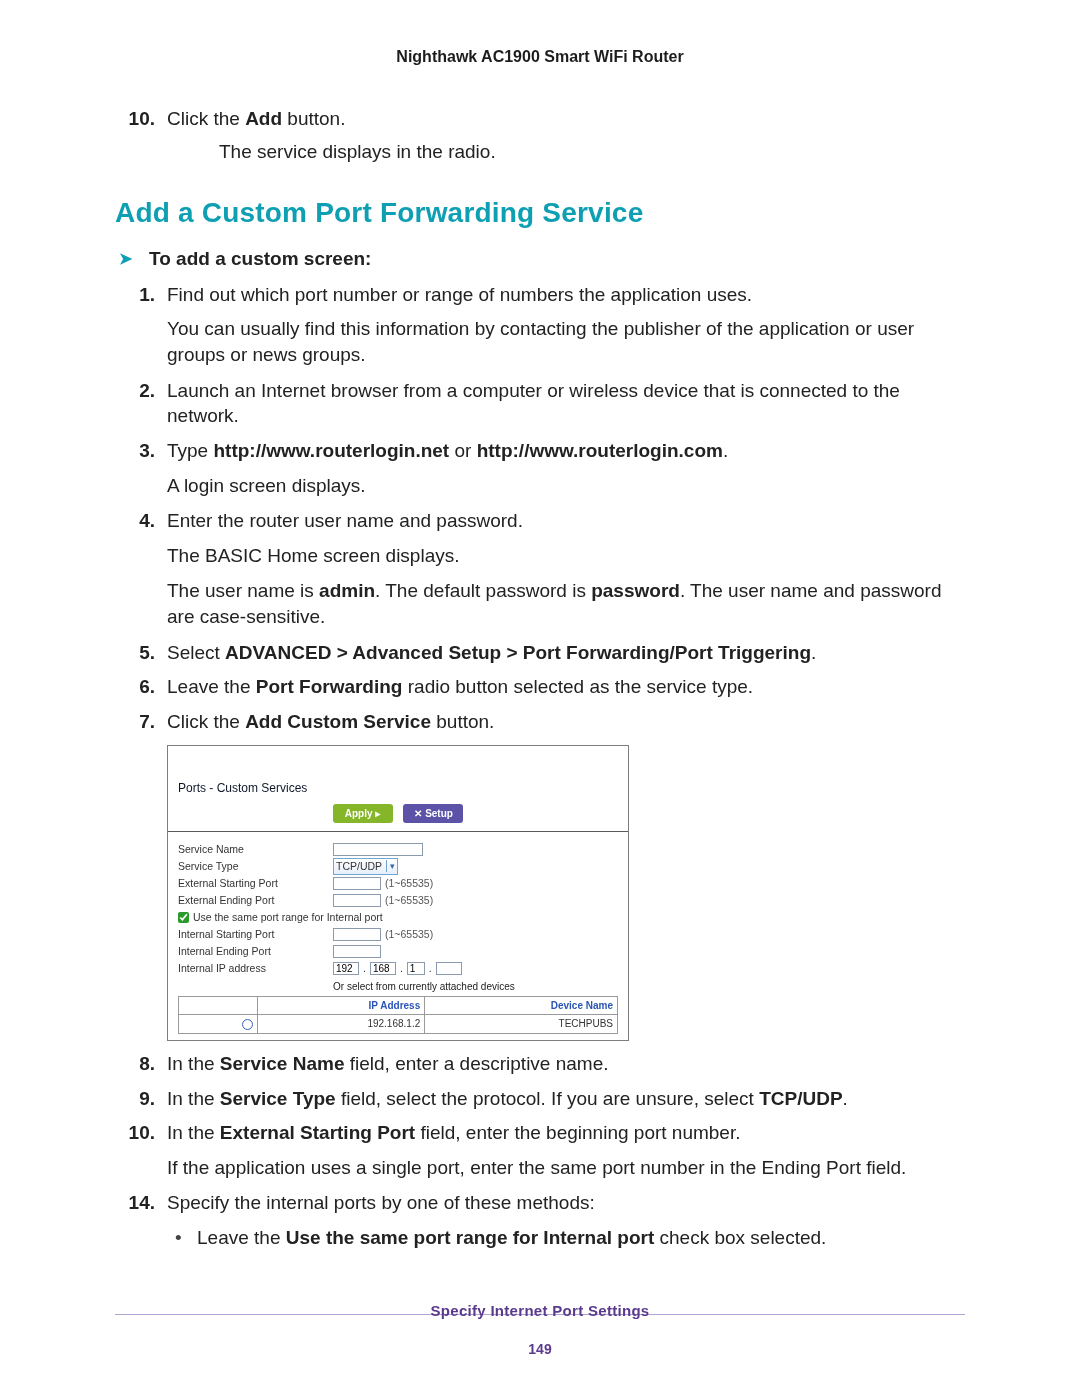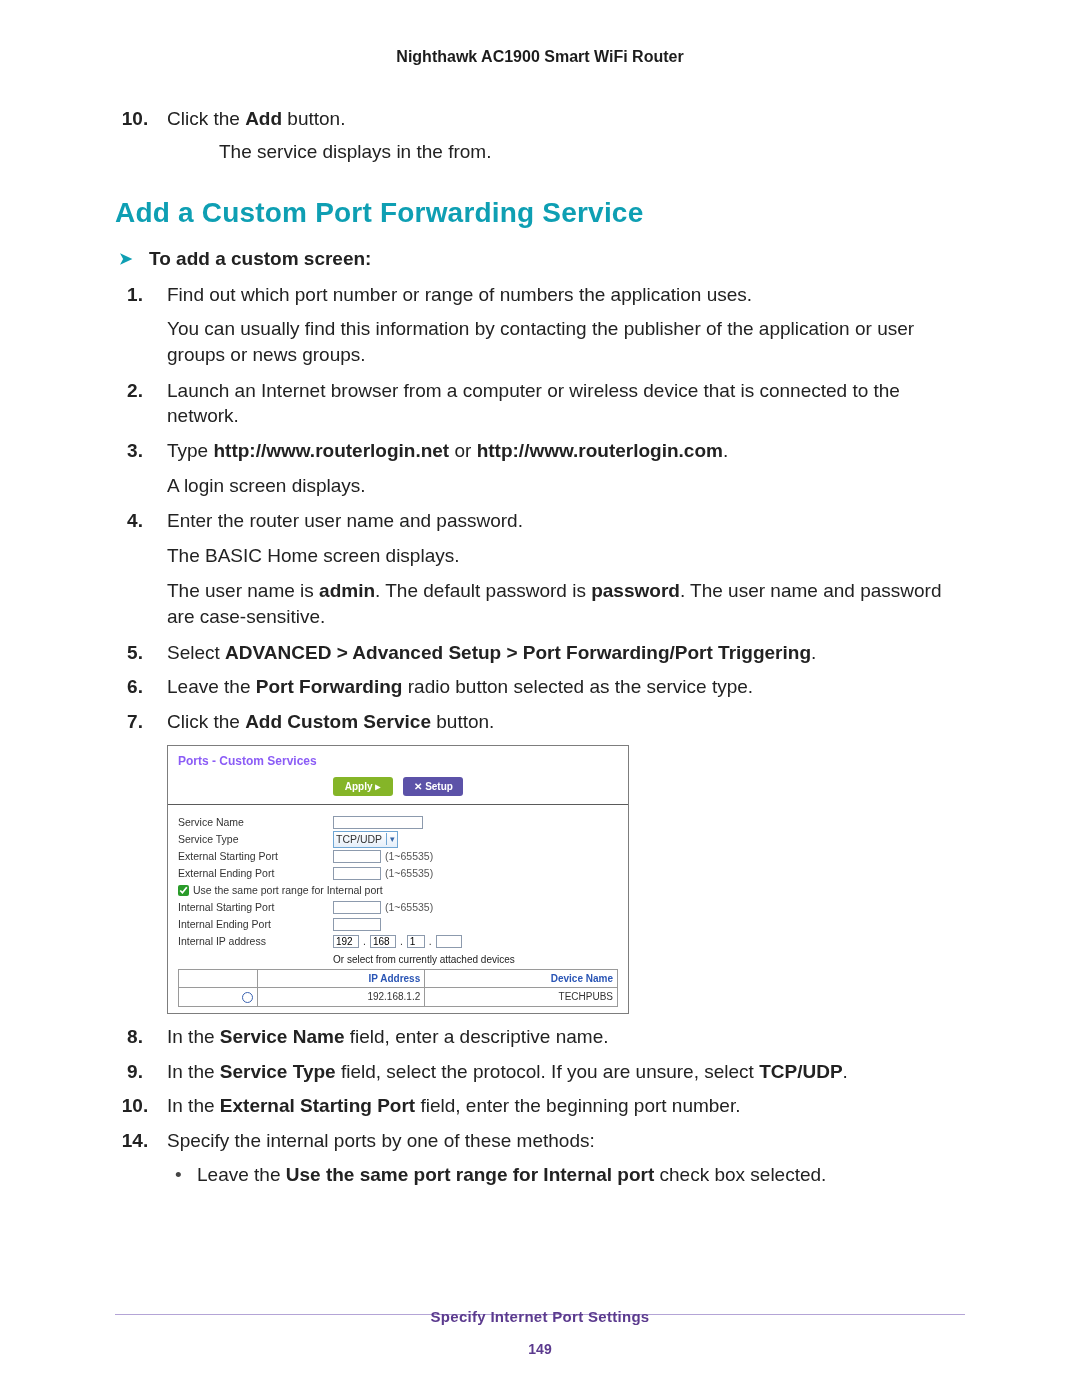--- a/index.html
+++ b/index.html
@@ -41,7 +41,7 @@
   }
   ol.num{list-style:none;padding:0;margin:0}
   ol.num>li{position:relative;padding-left:52px;margin:0 0 9px 0}
-  ol.num>li>span.n{position:absolute;left:0;top:0;font-weight:700;min-width:40px;text-align:center}
+  ol.num>li>span.n{position:absolute;left:0;top:0;font-weight:700;min-width:40px;text-align:right}
   .cont-step{margin-top:0}
   .cont-step .after{margin-top:7px;padding-left:52px}
   h2.section{

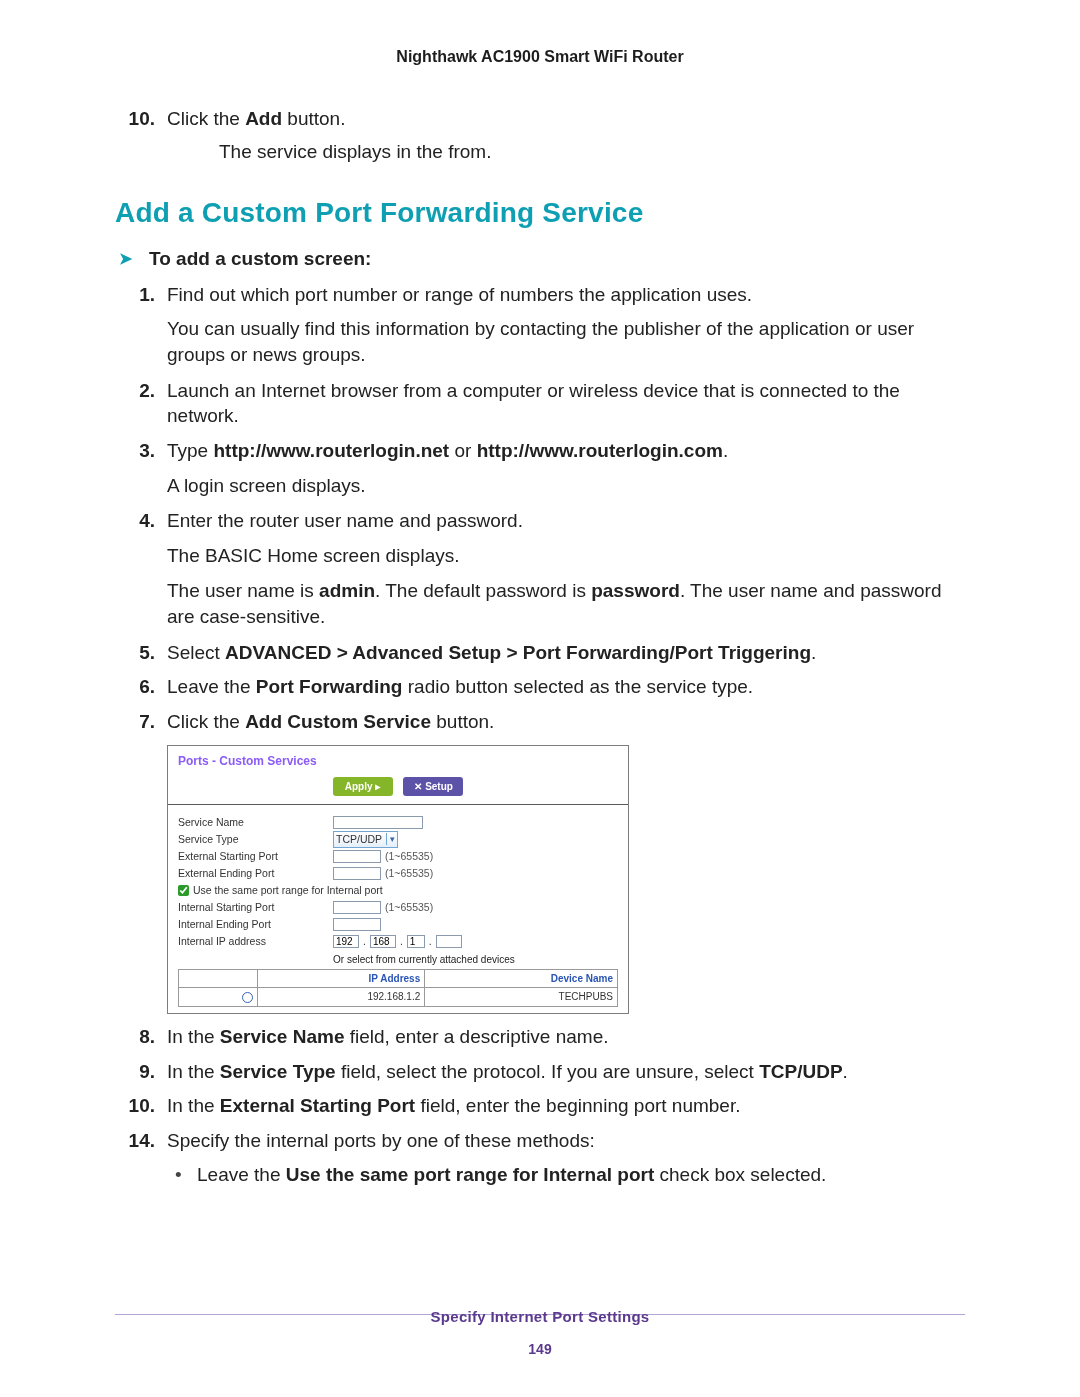--- a/index.html
+++ b/index.html
@@ -148,7 +148,7 @@
         <span>
           <span>Click the </span><b>Add</b><span> button.</span>
         </span>
-        <div class="after">The service displays in the from.</div>
+        <div class="after">The service displays in the radio.</div>
       </li>
     </ol>
 

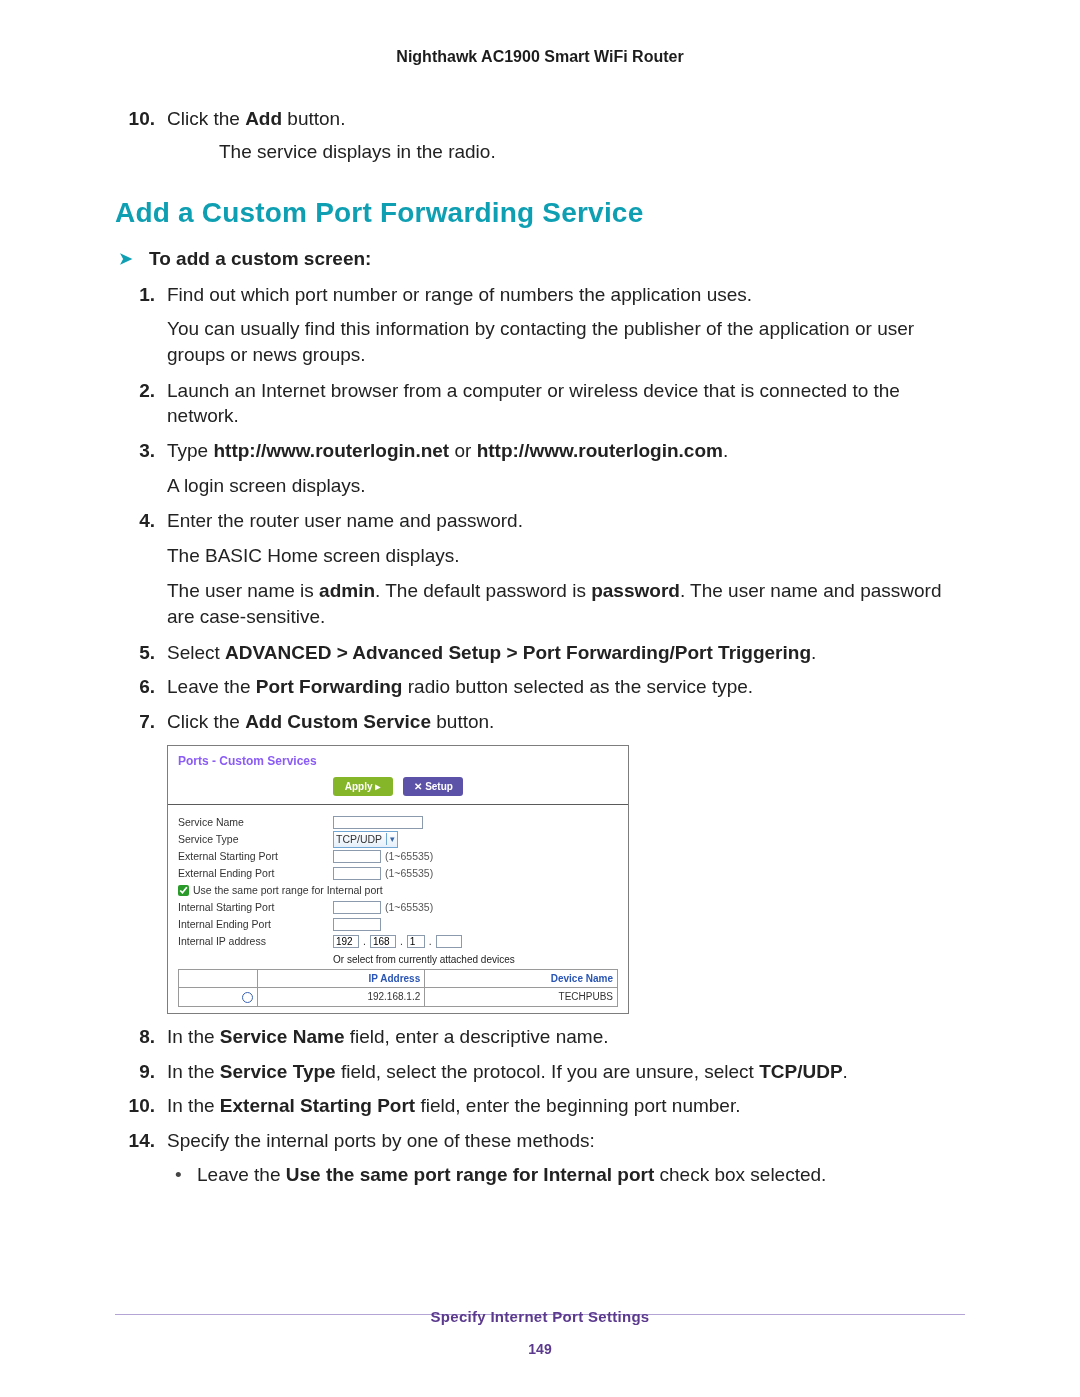--- a/index.html
+++ b/index.html
@@ -79,9 +79,10 @@
   }
   .shot .titlebar{
     padding:7px 10px 2px 10px;
-    color:#8b5cf6;
-    font-weight:700;
+    color:#0f172a;
+    font-weight:400;
     font-size:12px;
+    margin-top:27px;
   }
   .shot .btnrow{
     text-align:center;

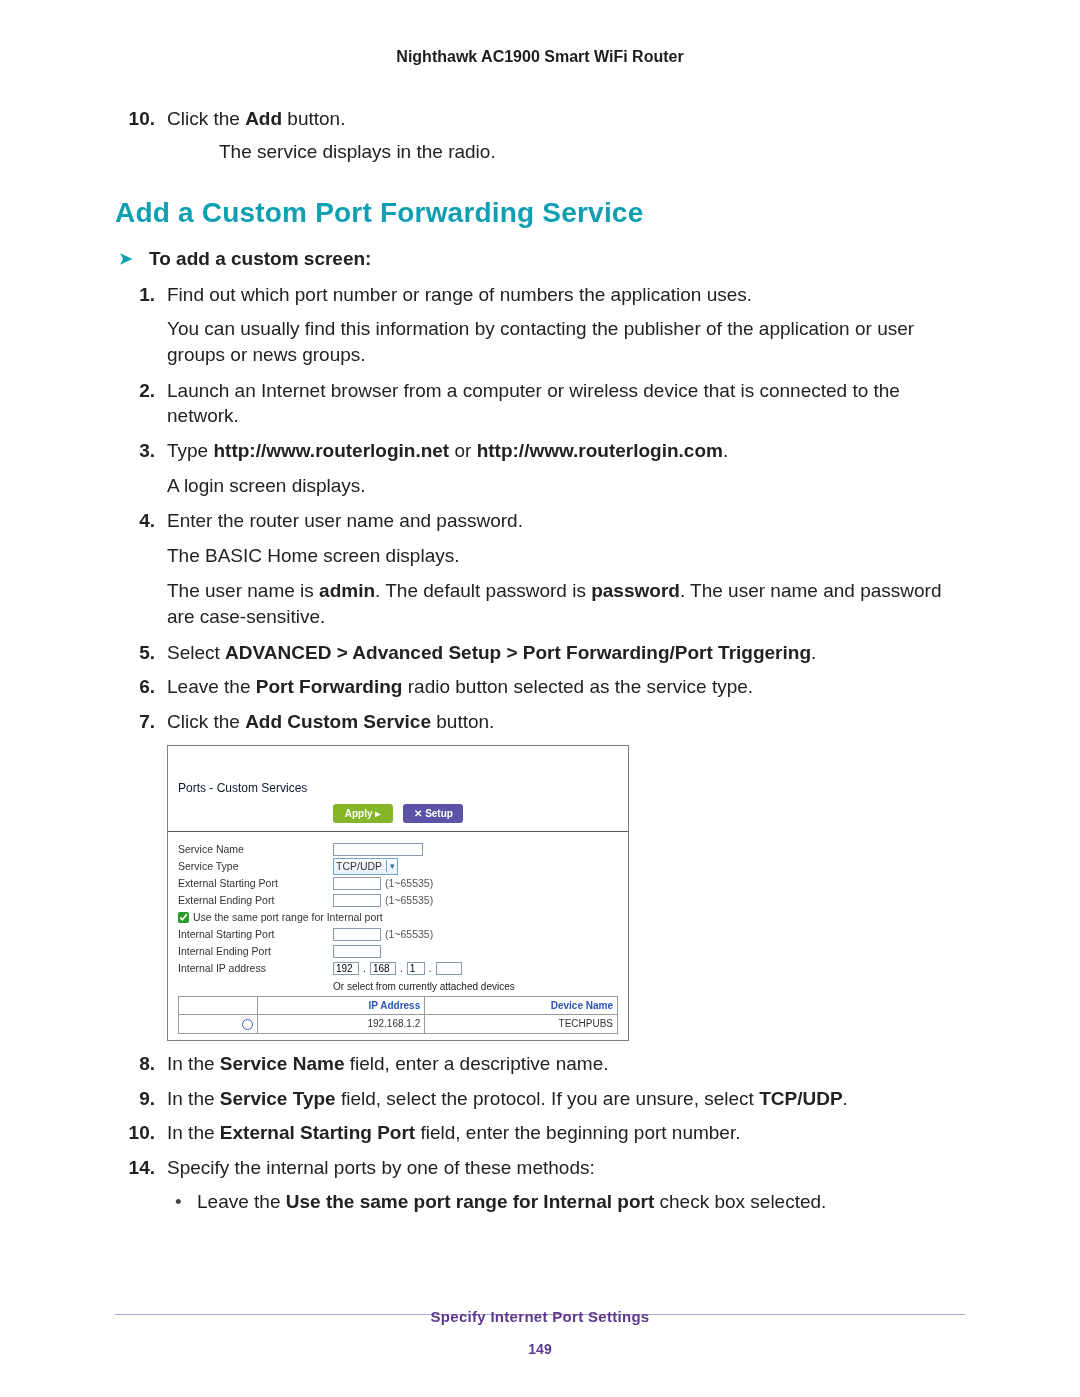--- a/index.html
+++ b/index.html
@@ -263,6 +263,7 @@
         <li><span class="n">8.</span><span>In the <b>Service Name</b> field, enter a descriptive name.</span></li>
         <li><span class="n">9.</span><span>In the <b>Service Type</b> field, select the protocol. If you are unsure, select <b>TCP/UDP</b>.</span></li>
         <li><span class="n">10.</span><span>In the <b>External Starting Port</b> field, enter the beginning port number.</span></li>
+        <div class="sub">If the application uses a single port, enter the same port number in the Ending Port field.</div>
         <li><span class="n">14.</span><span>Specify the internal ports by one of these methods:</span></li>
         <ul class="bul">
           <li>Leave the <b>Use the same port range for Internal port</b> check box selected.</li>

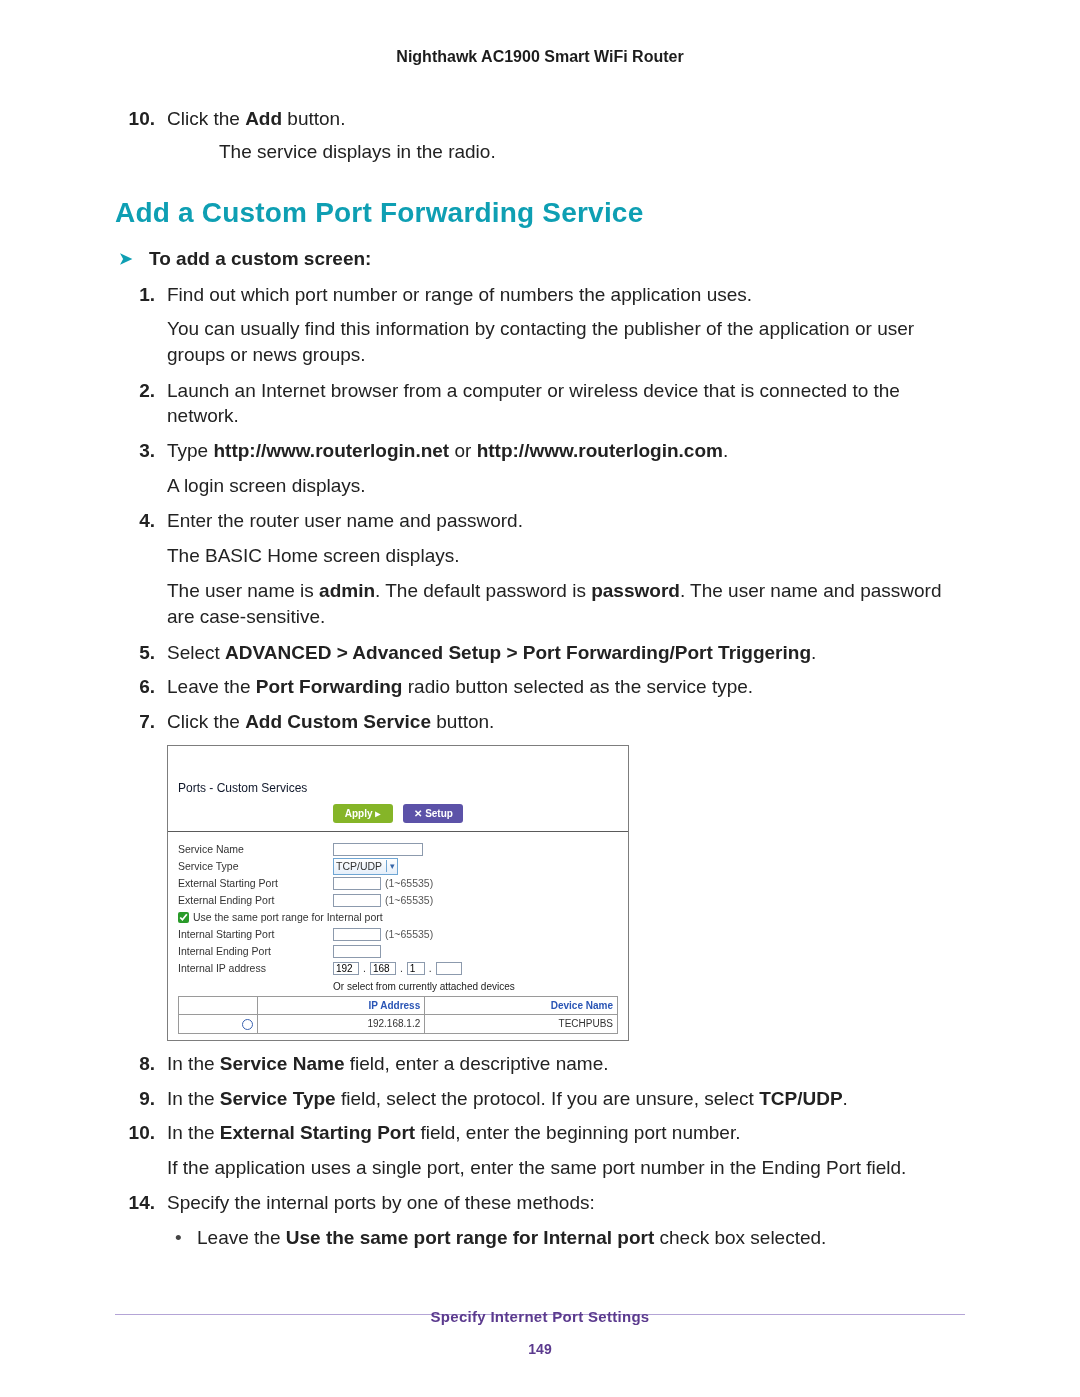--- a/index.html
+++ b/index.html
@@ -133,7 +133,7 @@
     text-align:center;
   }
   .ft .sec{color:var(--purple);font-weight:700;font-size:15px;letter-spacing:.3px}
-  .ft .pg{color:var(--purple);font-weight:700;font-size:14px;margin-top:16px}
+  .ft .pg{color:var(--purple);font-weight:700;font-size:14px;margin-top:22px}
 </style>
 </head>
 <body>

